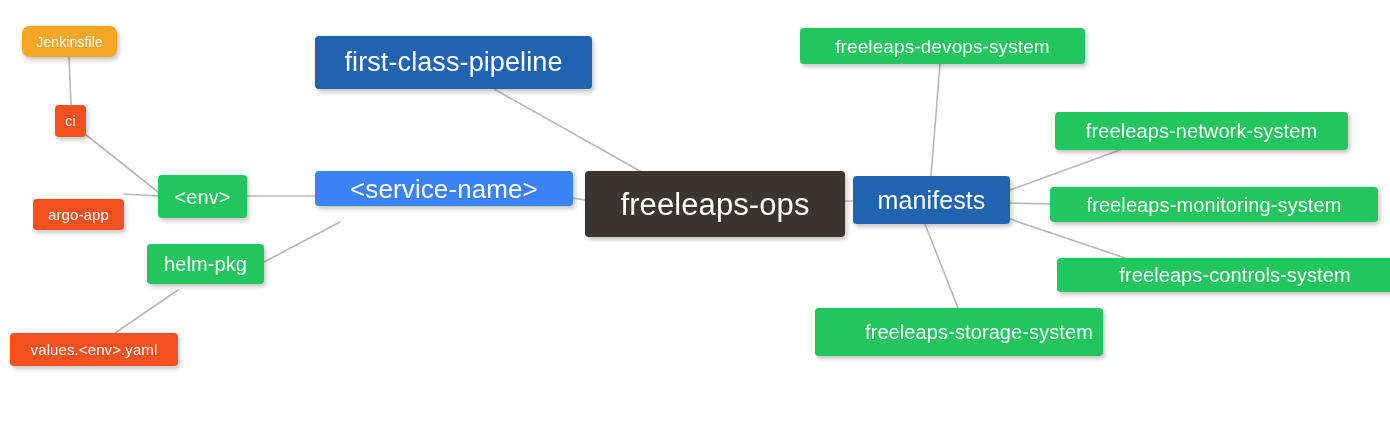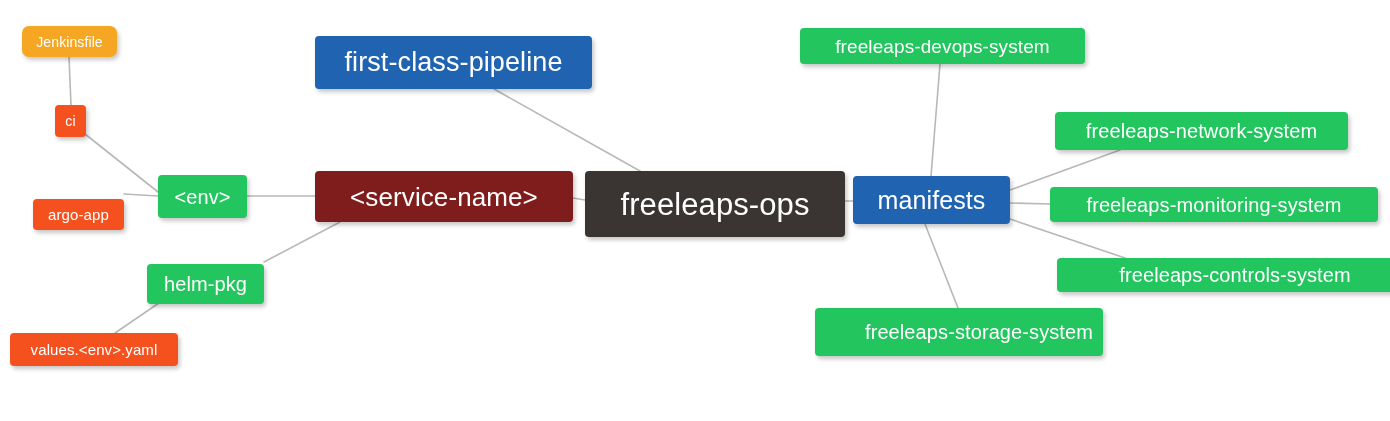--- a/index.html
+++ b/index.html
@@ -88,7 +88,7 @@
       <div class="node" style="left: 315px; top: 36px; width: 277px; height: 53px; background: rgb(32, 99, 177); font-size: 27px; text-align: center;">
         <span class="node-label">first-class-pipeline</span>
       </div>
-      <div class="node" style="left: 315px; top: 171px; width: 258px; height: 51px; background: #7f1d1d; font-size: 26px; text-align: center;">
+      <div class="node" style="left: 315px; top: 171px; width: 258px; height: 35px; background: #3b82f6; font-size: 26px; text-align: center;">
         <span class="node-label">&lt;service-name&gt;</span>
       </div>
       <div class="node" style="left: 585px; top: 171px; width: 260px; height: 66px; background: rgb(58, 53, 50); font-size: 31px;">

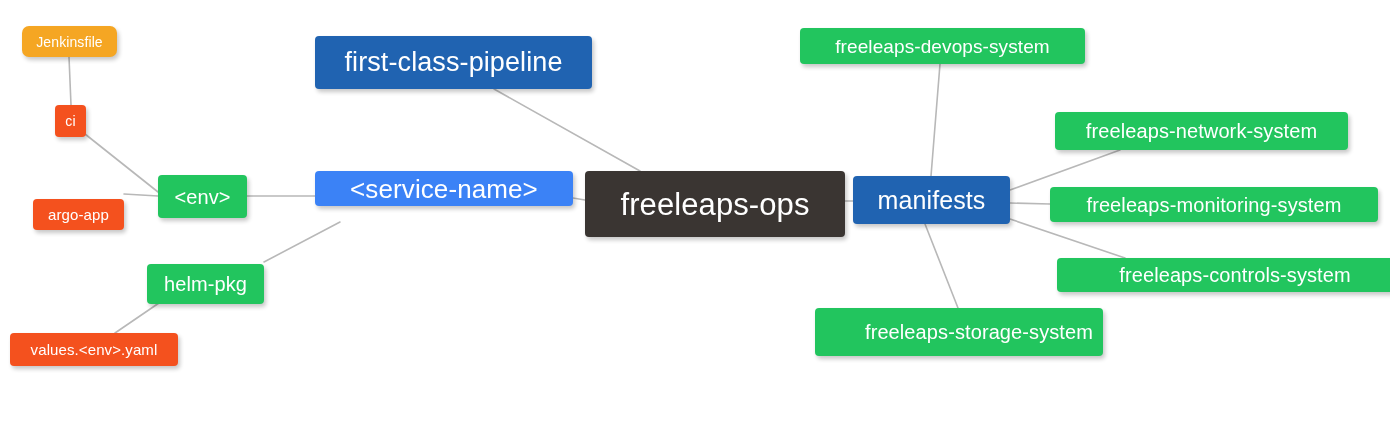--- a/index.html
+++ b/index.html
@@ -79,7 +79,7 @@
       <div class="node" style="left: 158px; top: 175px; width: 89px; height: 43px; background: rgb(34, 197, 94); font-size: 20px;">
         <span class="node-label">&lt;env&gt;</span>
       </div>
-      <div class="node" style="left: 147px; top: 264px; width: 117px; height: 40px; background: rgb(34, 197, 94); font-size: 20px;">
+      <div class="node" style="left: 147px; top: 244px; width: 117px; height: 40px; background: rgb(34, 197, 94); font-size: 20px;">
         <span class="node-label">helm-pkg</span>
       </div>
       <div class="node" style="left: 10px; top: 333px; width: 168px; height: 33px; background: rgb(244, 81, 30); font-size: 15px;">

